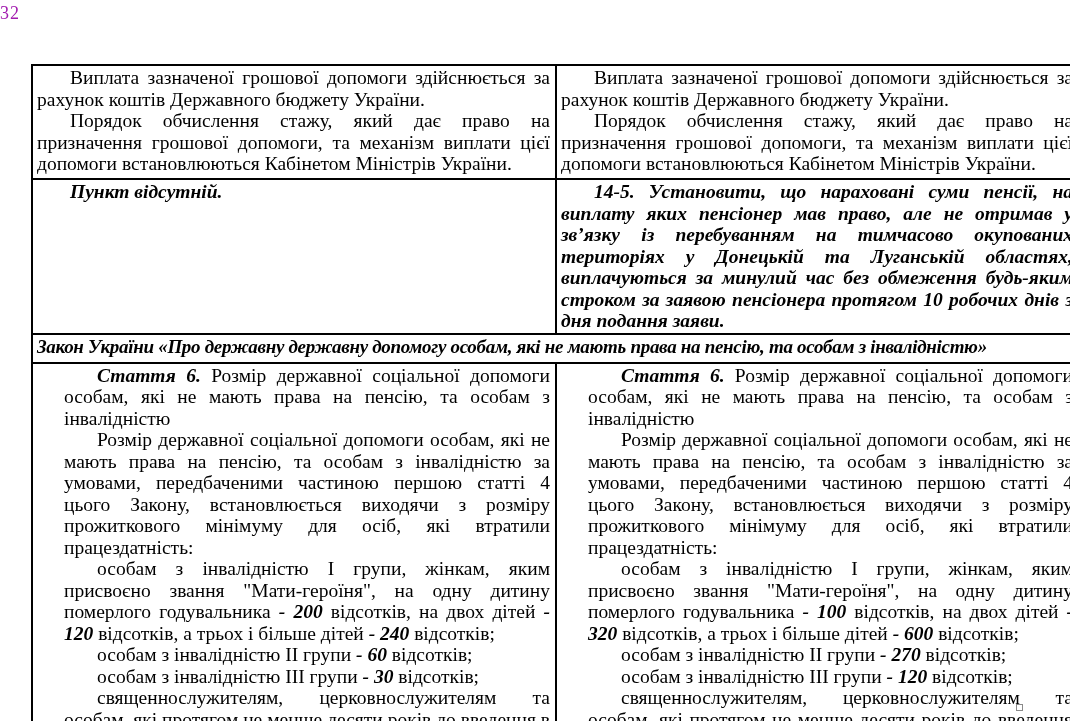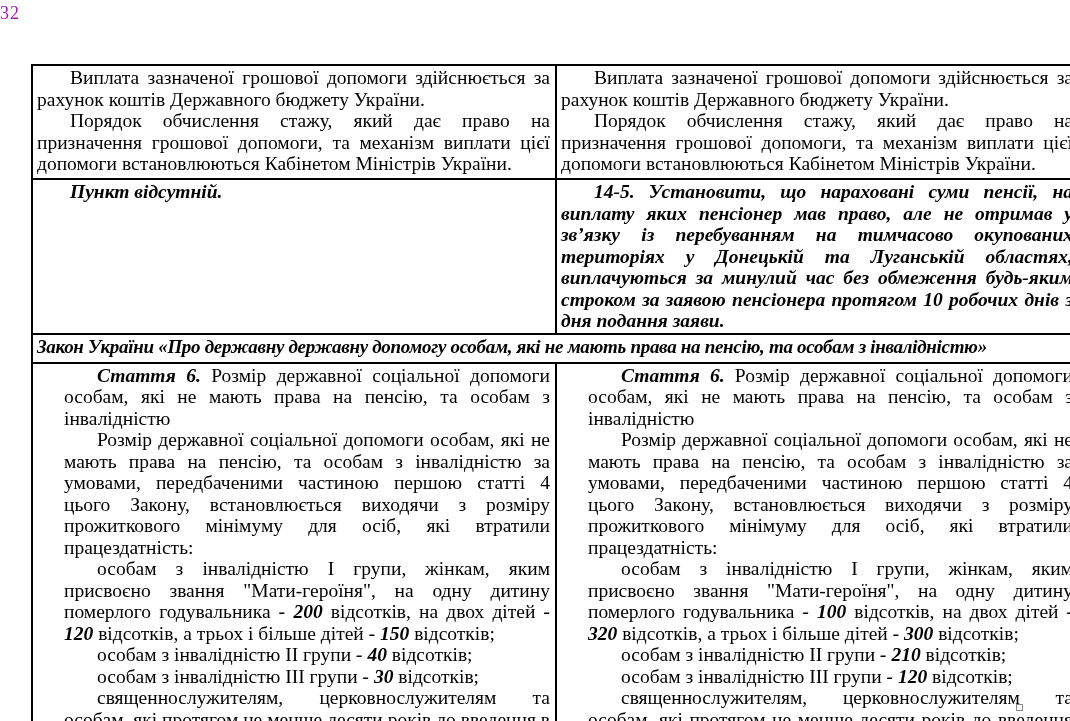--- a/index.html
+++ b/index.html
@@ -107,7 +107,7 @@
         <td class="col-left">
             <p class="para"><span class="b">Стаття 6.</span><span> Розмір державної соціальної допомоги особам, які не мають права на пенсію, та особам з інвалідністю</span></p>
             <p class="para"><span>Розмір державної соціальної допомоги особам, які не мають права на пенсію, та особам з інвалідністю за умовами, передбаченими частиною першою статті 4 цього Закону, встановлюється виходячи з розміру прожиткового мінімуму для осіб, які втратили працездатність:</span></p>
-            <p class="para"><span>особам з інвалідністю І групи, жінкам, яким присвоєно звання "Мати-героїня", на одну дитину померлого годувальника </span><span class="b">- 200</span><span> відсотків, на двох дітей </span><span class="b">- 120</span><span> відсотків, а трьох і більше дітей </span><span class="b">- 150</span><span> відсотків;</span></p>
+            <p class="para"><span>особам з інвалідністю І групи, жінкам, яким присвоєно звання "Мати-героїня", на одну дитину померлого годувальника </span><span class="b">- 200</span><span> відсотків, на двох дітей </span><span class="b">- 120</span><span> відсотків, а трьох і більше дітей </span><span class="b">- 240</span><span> відсотків;</span></p>
             <p class="para"><span>особам з інвалідністю ІІ групи </span><span class="b">- 40</span><span> відсотків;</span></p>
             <p class="para"><span>особам з інвалідністю ІІІ групи </span><span class="b">- 30</span><span> відсотків;</span></p>
             <p class="para"><span>священнослужителям, церковнослужителям та особам, які протягом не менше десяти років до введення в дію Закону України "Про свободу совісті та релігійні організації"</span></p>

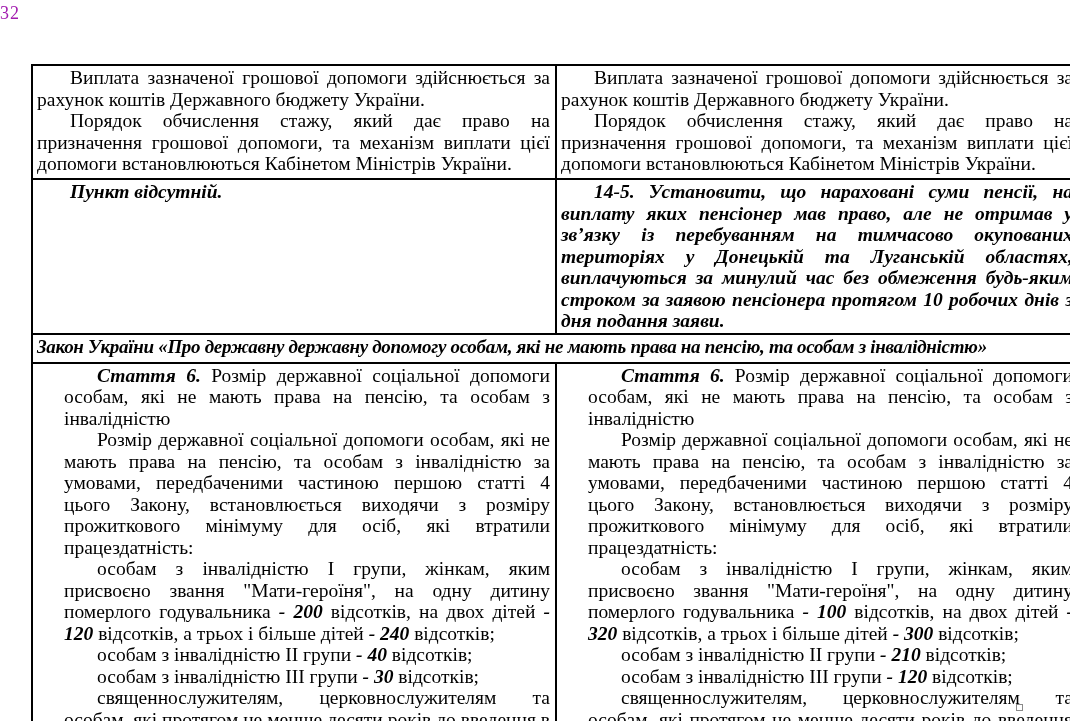--- a/index.html
+++ b/index.html
@@ -115,7 +115,7 @@
         <td class="col-right">
             <p class="para"><span class="b">Стаття 6.</span><span> Розмір державної соціальної допомоги особам, які не мають права на пенсію, та особам з інвалідністю</span></p>
             <p class="para"><span>Розмір державної соціальної допомоги особам, які не мають права на пенсію, та особам з інвалідністю за умовами, передбаченими частиною першою статті 4 цього Закону, встановлюється виходячи з розміру прожиткового мінімуму для осіб, які втратили працездатність:</span></p>
-            <p class="para"><span>особам з інвалідністю І групи, жінкам, яким присвоєно звання "Мати-героїня", на одну дитину померлого годувальника </span><span class="b">- 100</span><span> відсотків, на двох дітей </span><span class="b">- 320</span><span> відсотків, а трьох і більше дітей </span><span class="b">- 300</span><span> відсотків;</span></p>
+            <p class="para"><span>особам з інвалідністю І групи, жінкам, яким присвоєно звання "Мати-героїня", на одну дитину померлого годувальника </span><span class="b">- 100</span><span> відсотків, на двох дітей </span><span class="b">- 320</span><span> відсотків, а трьох і більше дітей </span><span class="b">- 600</span><span> відсотків;</span></p>
             <p class="para"><span>особам з інвалідністю ІІ групи </span><span class="b">- 210</span><span> відсотків;</span></p>
             <p class="para"><span>особам з інвалідністю ІІІ групи </span><span class="b">- 120</span><span> відсотків;</span></p>
             <p class="para"><span>священнослужителям, церковнослужителям та особам, які протягом не менше десяти років до введення в дію Закону України "Про свободу совісті та релігійні організації"</span></p>

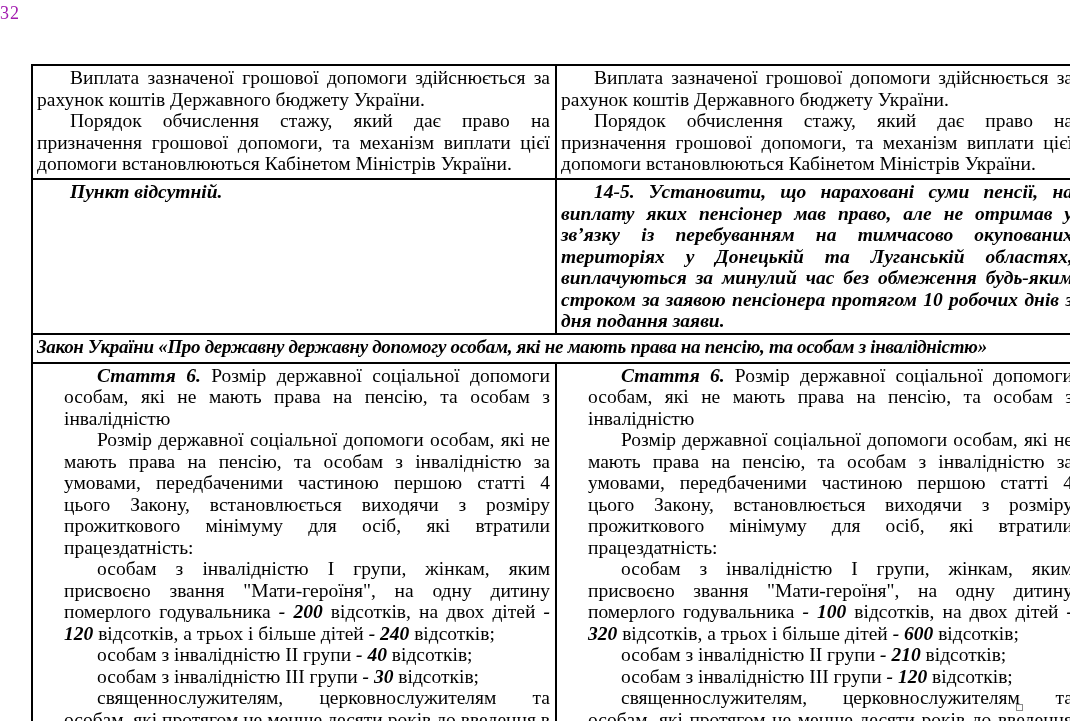--- a/index.html
+++ b/index.html
@@ -108,7 +108,7 @@
             <p class="para"><span class="b">Стаття 6.</span><span> Розмір державної соціальної допомоги особам, які не мають права на пенсію, та особам з інвалідністю</span></p>
             <p class="para"><span>Розмір державної соціальної допомоги особам, які не мають права на пенсію, та особам з інвалідністю за умовами, передбаченими частиною першою статті 4 цього Закону, встановлюється виходячи з розміру прожиткового мінімуму для осіб, які втратили працездатність:</span></p>
             <p class="para"><span>особам з інвалідністю І групи, жінкам, яким присвоєно звання "Мати-героїня", на одну дитину померлого годувальника </span><span class="b">- 200</span><span> відсотків, на двох дітей </span><span class="b">- 120</span><span> відсотків, а трьох і більше дітей </span><span class="b">- 240</span><span> відсотків;</span></p>
-            <p class="para"><span>особам з інвалідністю ІІ групи </span><span class="b">- 40</span><span> відсотків;</span></p>
+            <p class="para"><span>особам з інвалідністю ІІ групи </span><span class="b">- 60</span><span> відсотків;</span></p>
             <p class="para"><span>особам з інвалідністю ІІІ групи </span><span class="b">- 30</span><span> відсотків;</span></p>
             <p class="para"><span>священнослужителям, церковнослужителям та особам, які протягом не менше десяти років до введення в дію Закону України "Про свободу совісті та релігійні організації"</span></p>
           </td>

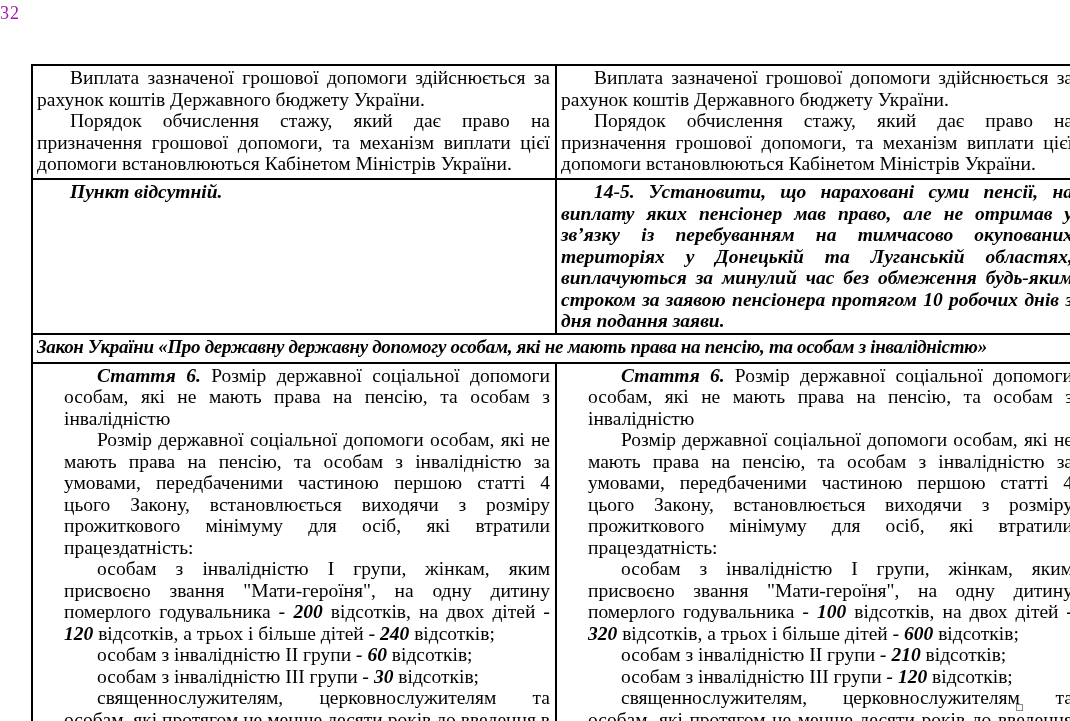--- a/index.html
+++ b/index.html
@@ -116,7 +116,7 @@
             <p class="para"><span class="b">Стаття 6.</span><span> Розмір державної соціальної допомоги особам, які не мають права на пенсію, та особам з інвалідністю</span></p>
             <p class="para"><span>Розмір державної соціальної допомоги особам, які не мають права на пенсію, та особам з інвалідністю за умовами, передбаченими частиною першою статті 4 цього Закону, встановлюється виходячи з розміру прожиткового мінімуму для осіб, які втратили працездатність:</span></p>
             <p class="para"><span>особам з інвалідністю І групи, жінкам, яким присвоєно звання "Мати-героїня", на одну дитину померлого годувальника </span><span class="b">- 100</span><span> відсотків, на двох дітей </span><span class="b">- 320</span><span> відсотків, а трьох і більше дітей </span><span class="b">- 600</span><span> відсотків;</span></p>
-            <p class="para"><span>особам з інвалідністю ІІ групи </span><span class="b">- 210</span><span> відсотків;</span></p>
+            <p class="para"><span>особам з інвалідністю ІІ групи </span><span class="b">- 270</span><span> відсотків;</span></p>
             <p class="para"><span>особам з інвалідністю ІІІ групи </span><span class="b">- 120</span><span> відсотків;</span></p>
             <p class="para"><span>священнослужителям, церковнослужителям та особам, які протягом не менше десяти років до введення в дію Закону України "Про свободу совісті та релігійні організації"</span></p>
           </td>

